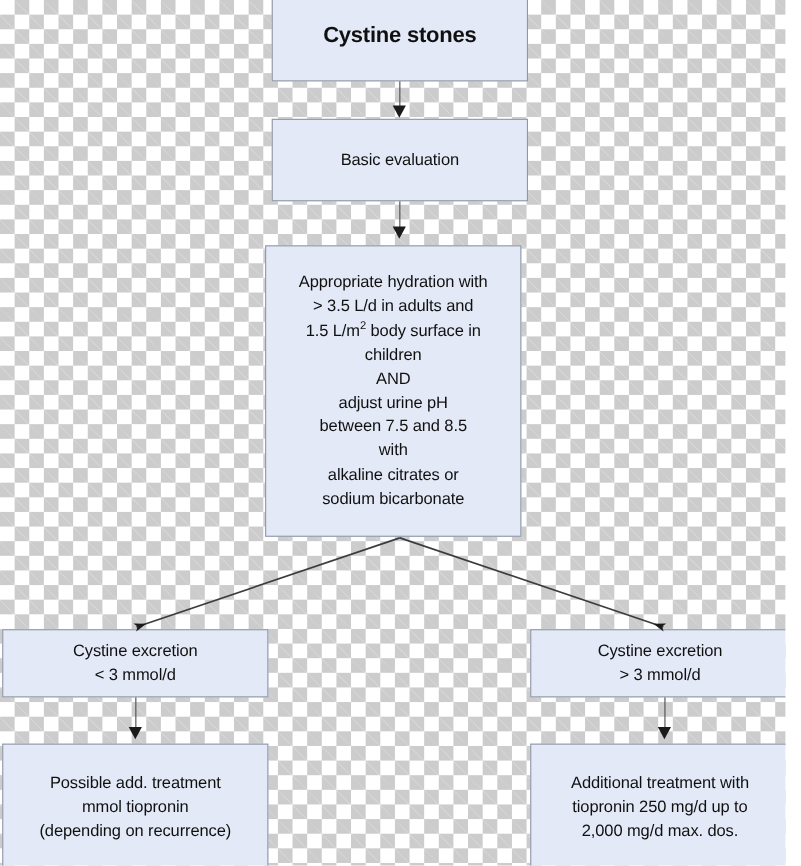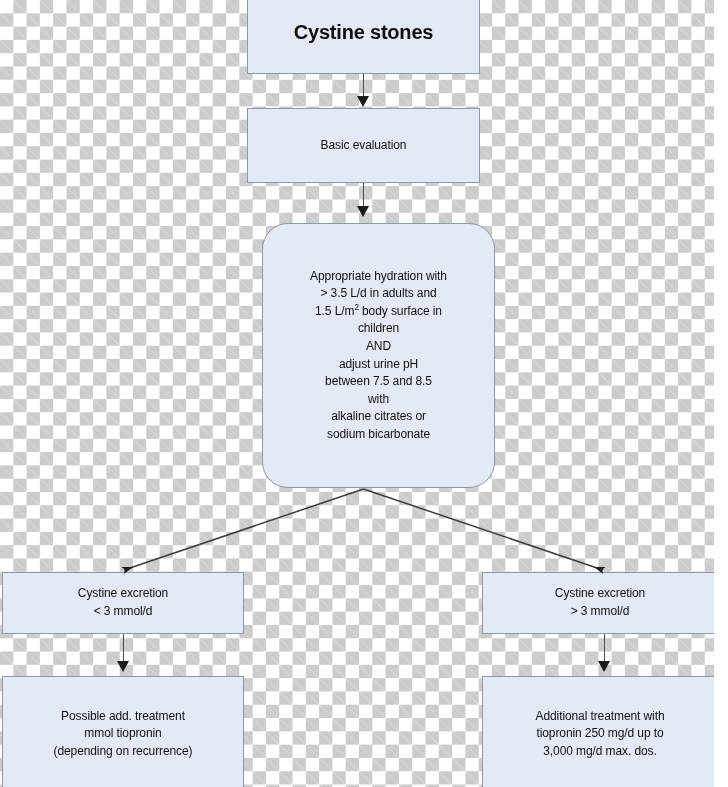--- a/index.html
+++ b/index.html
@@ -33,7 +33,7 @@
     justify-content: center;
     text-align: center;
     color: #101010;
-    font-size: 12px;
+    font-size: 15px;
     line-height: 1.46;
     letter-spacing: -0.1px;
     padding: 2px 6px;

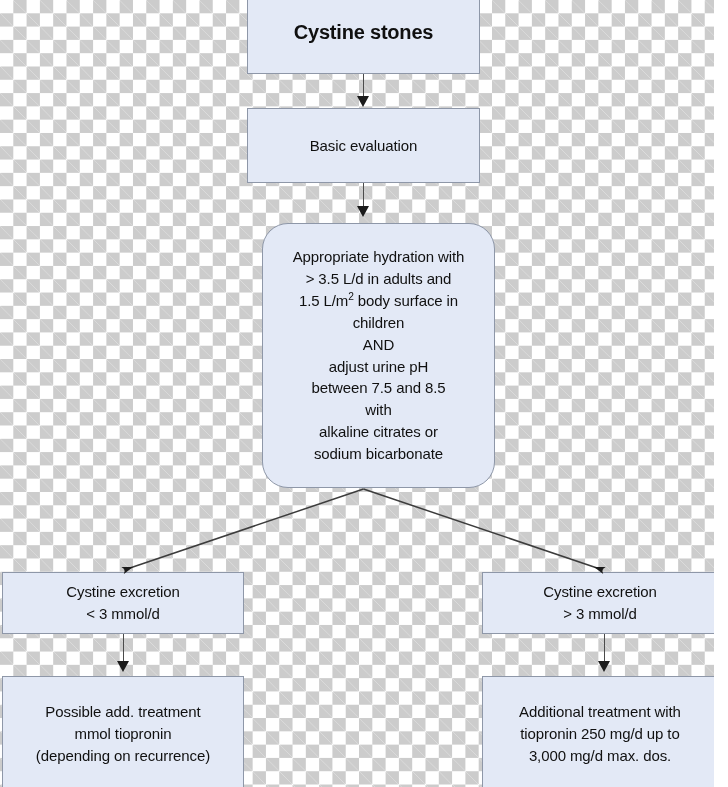--- a/index.html
+++ b/index.html
@@ -91,7 +91,7 @@
     <span class="node-text">Basic evaluation</span>
   </div>
 
-  <div class="node" style="left:262px; top:223px; width:233px; height:265px;border-radius:26px;">
+  <div class="node" style="left:241px; top:223px; width:233px; height:265px;">
     <span class="node-text" id="hydration-text">Appropriate hydration with<br>&gt; 3.5 L/d in adults and<br>1.5 L/m<sup>2</sup> body surface in<br>children<br>AND<br>adjust urine pH<br>between 7.5 and 8.5<br>with<br>alkaline citrates or<br>sodium bicarbonate</span>
   </div>
 

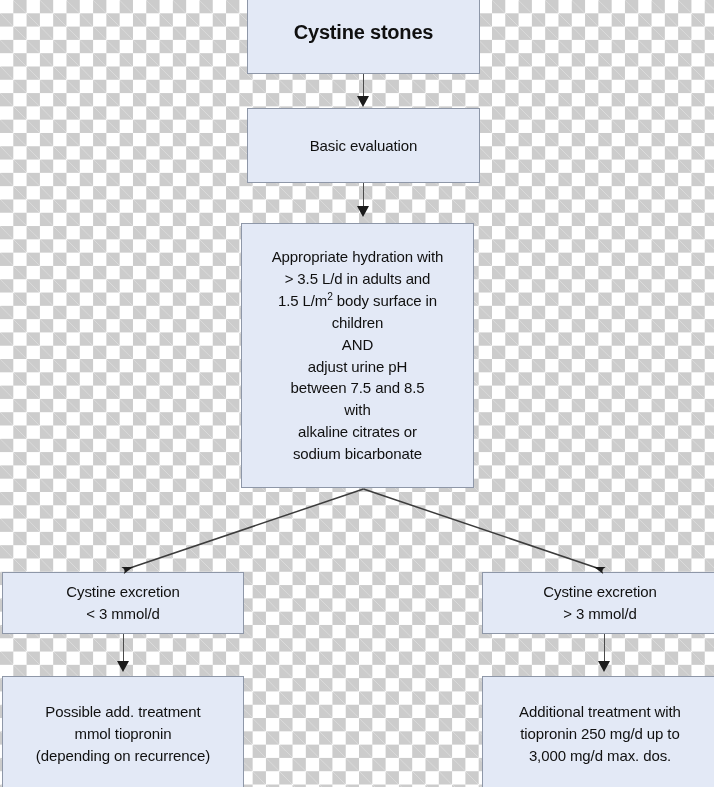--- a/index.html
+++ b/index.html
@@ -114,7 +114,7 @@
   <div class="node" style="left:482px; top:676px; width:236px; height:116px;">
     <span class="node-text">Additional treatment with
 tiopronin 250 mg/d up to
-3,000 mg/d max. dos.</span>
+2,000 mg/d max. dos.</span>
   </div>
 
   <div class="vline" style="left:362.5px; top:74px; height:23px;"></div>

